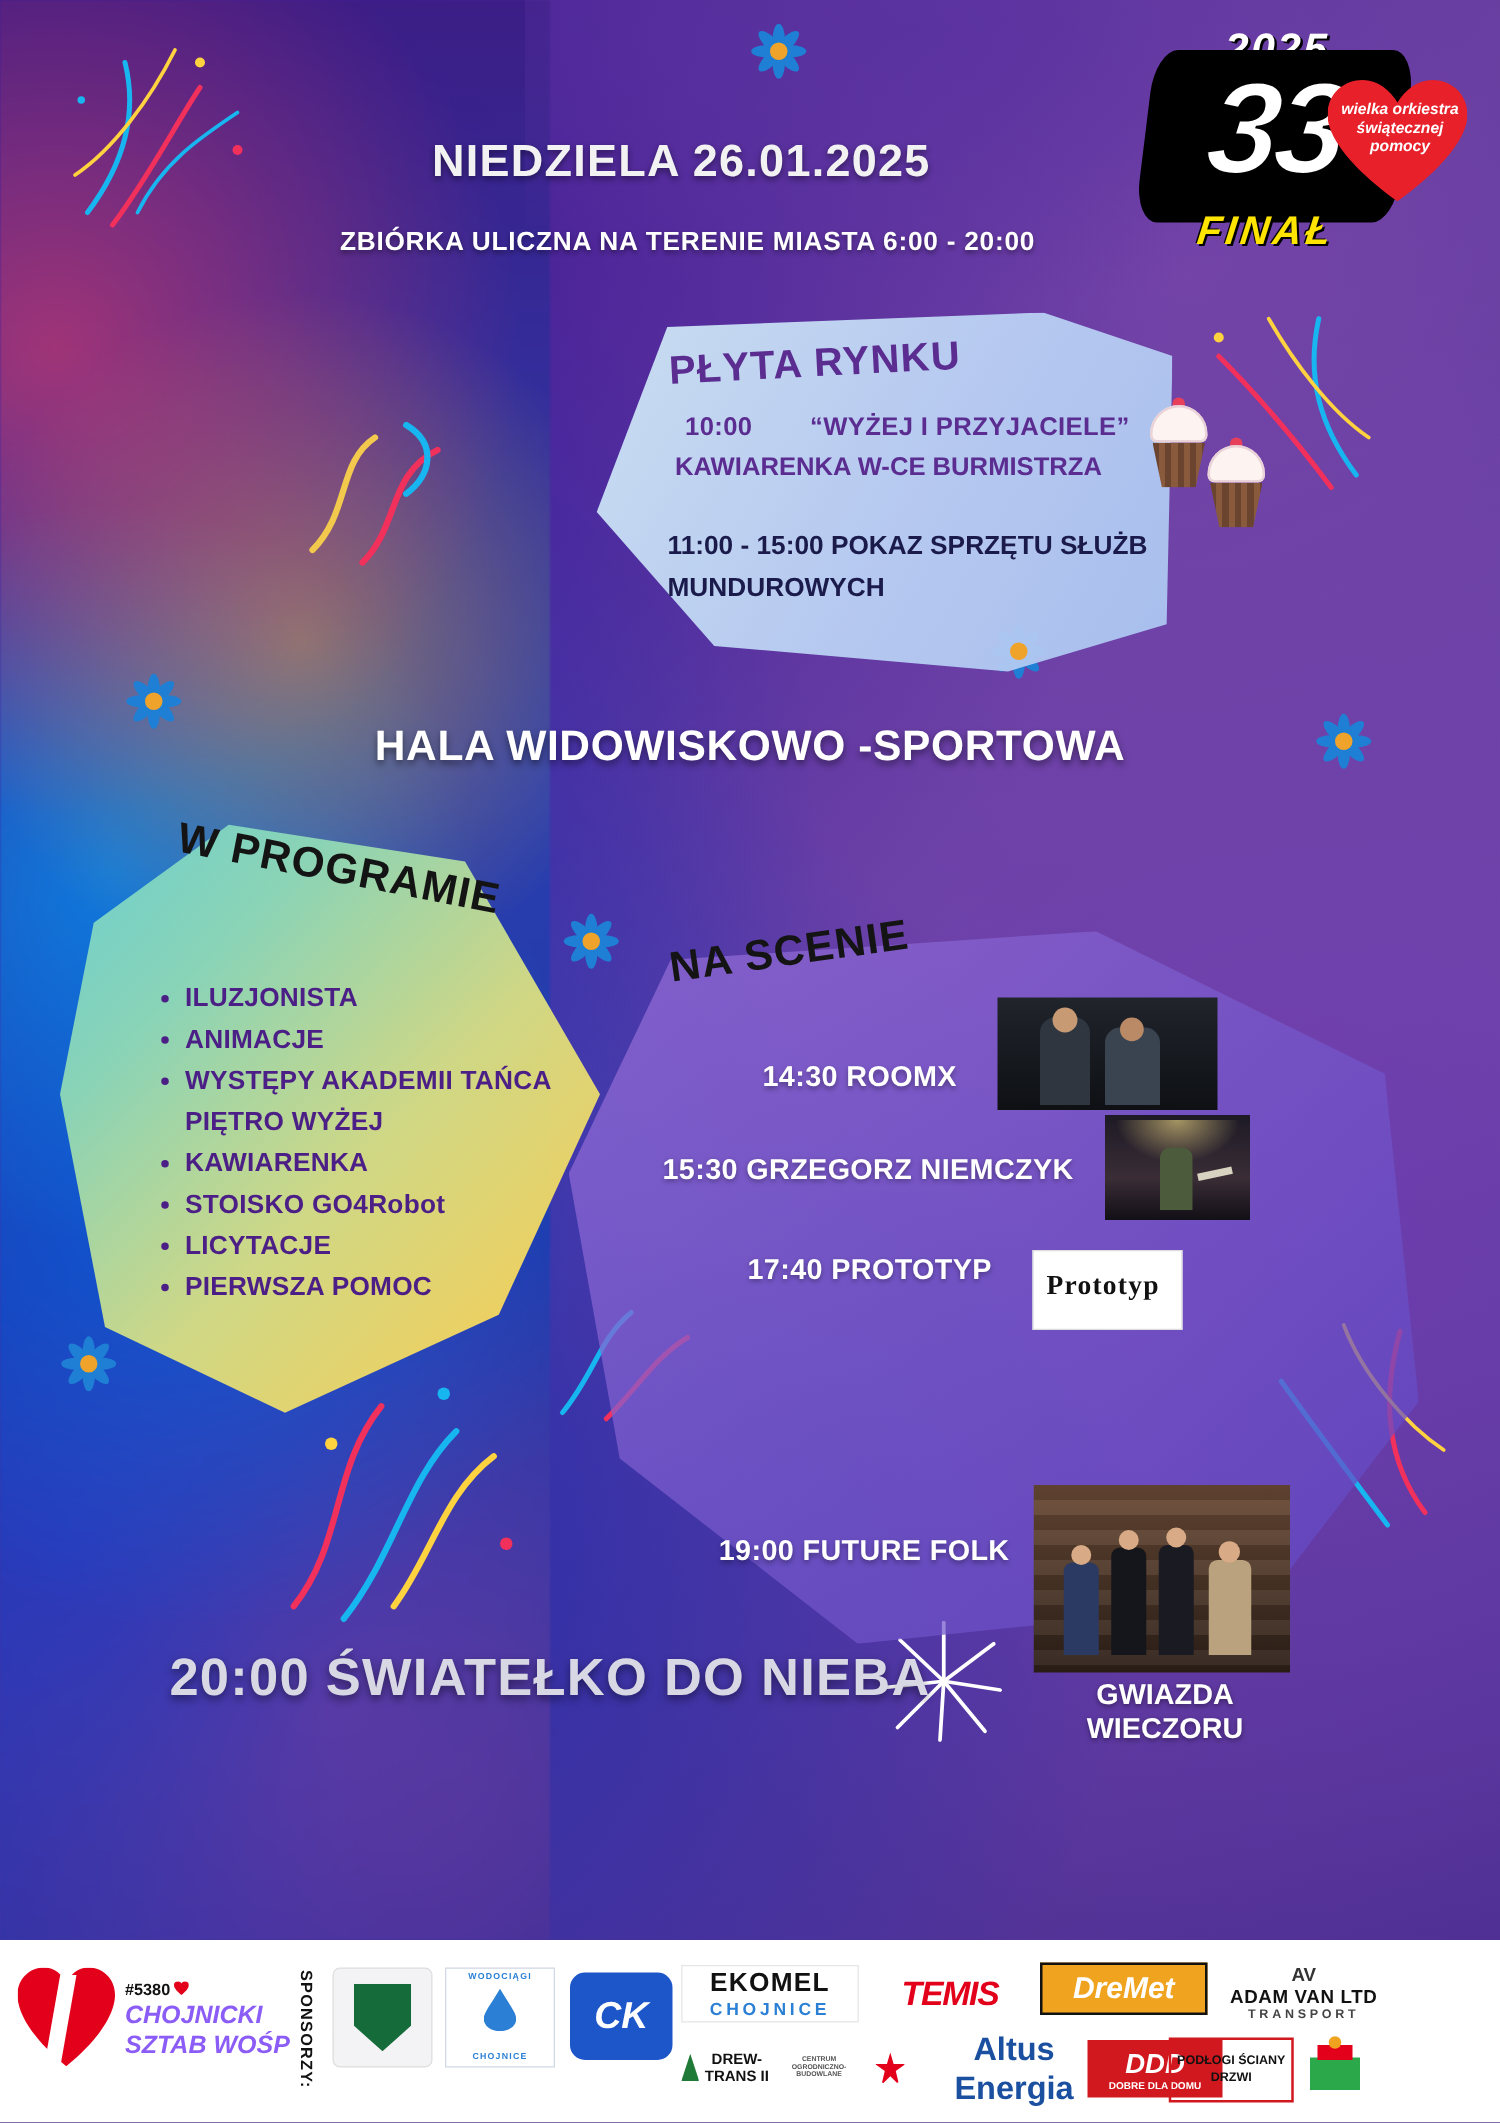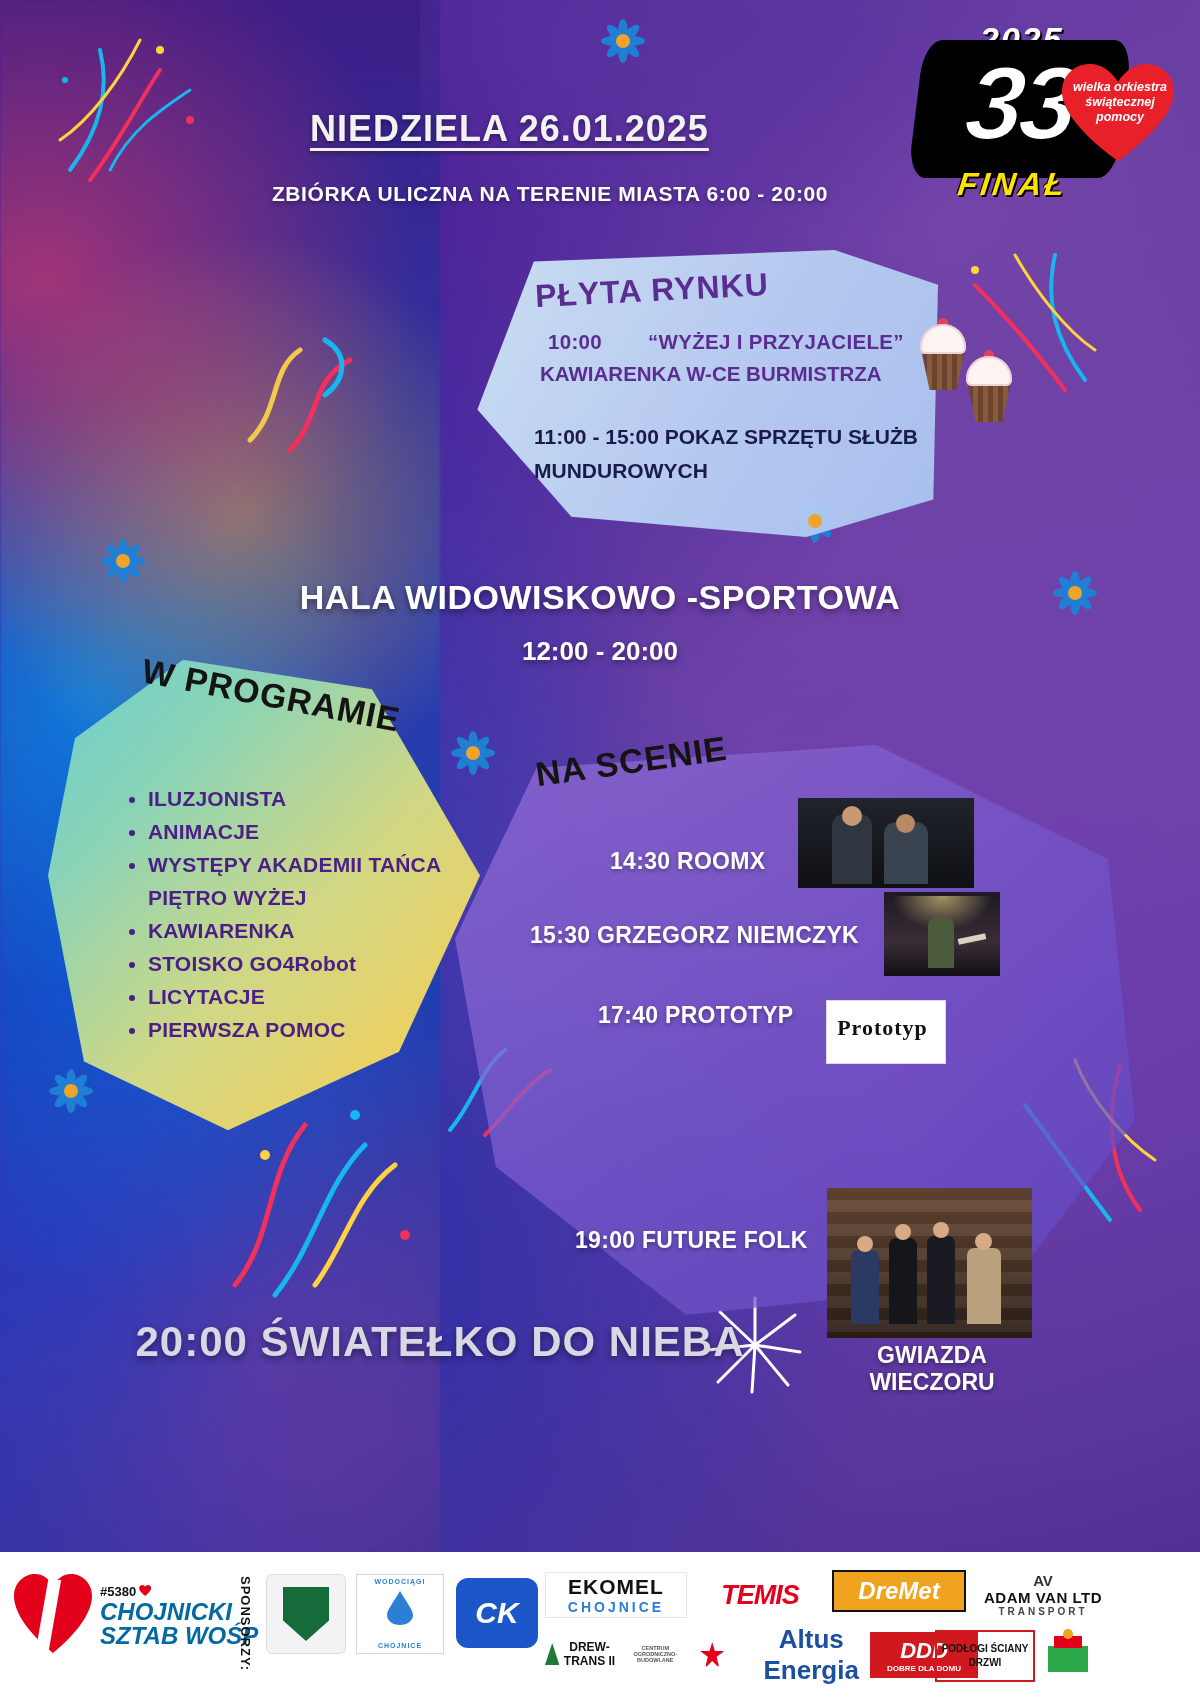--- a/index.html
+++ b/index.html
@@ -36,9 +36,9 @@
     background:radial-gradient(ellipse at 40% 10%, rgba(90,50,160,.9) 0%, rgba(90,50,160,0) 70%);}
   
   .date{
-    position:absolute;left:310px;top:108px;width:470px;text-align:left;
+    position:absolute;left:310px;top:108px;width:470px;text-align:center;
     font-size:36px;font-weight:bold;color:#f2f2f2;letter-spacing:1px;
-    text-decoration:underline;text-underline-offset:7px;
+    text-underline-offset:7px;
     font-family:"Liberation Sans", sans-serif;
     text-shadow:0 2px 5px rgba(0,0,0,.45);
   }

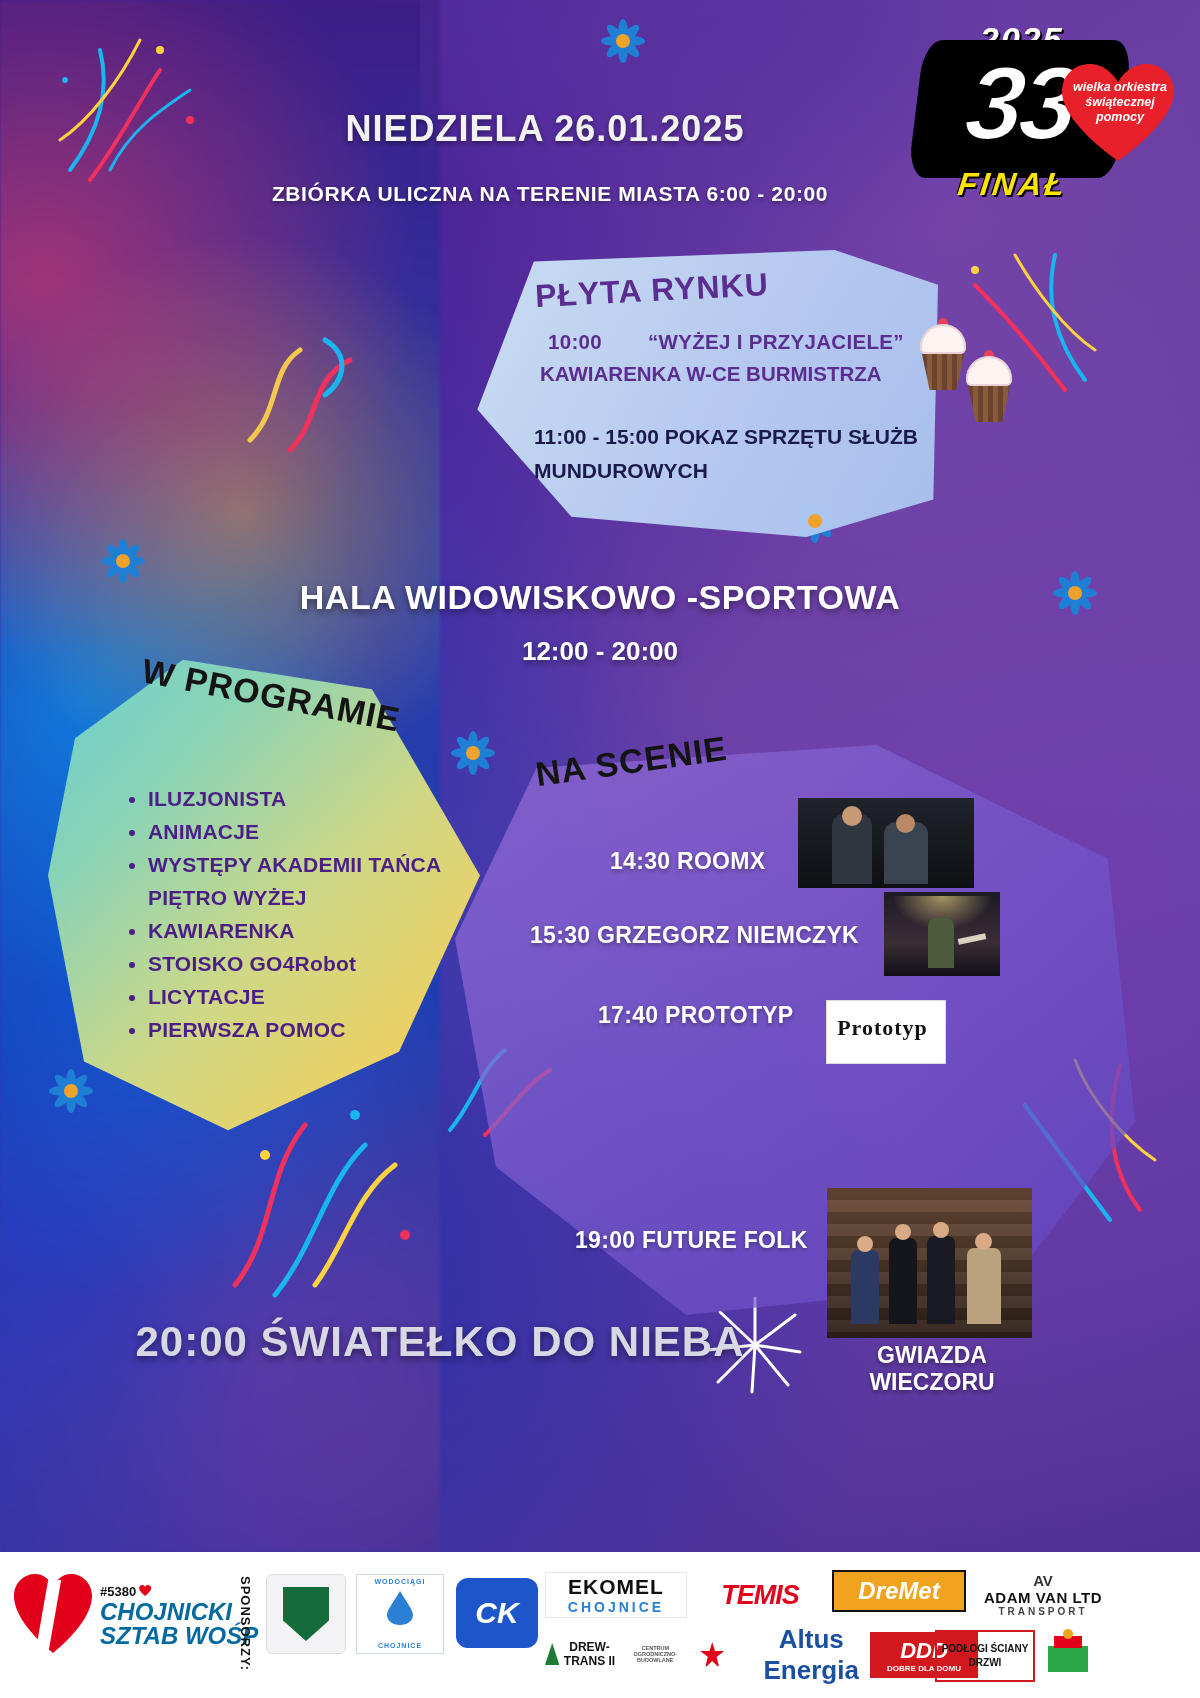--- a/index.html
+++ b/index.html
@@ -405,7 +405,6 @@
   </div>
 
   <div class="hala">HALA WIDOWISKOWO -SPORTOWA</div>
-  <div class="hala-hours">12:00 - 20:00</div>
 
   <div class="prog-blob"></div>
   <div class="prog-title">W PROGRAMIE</div>

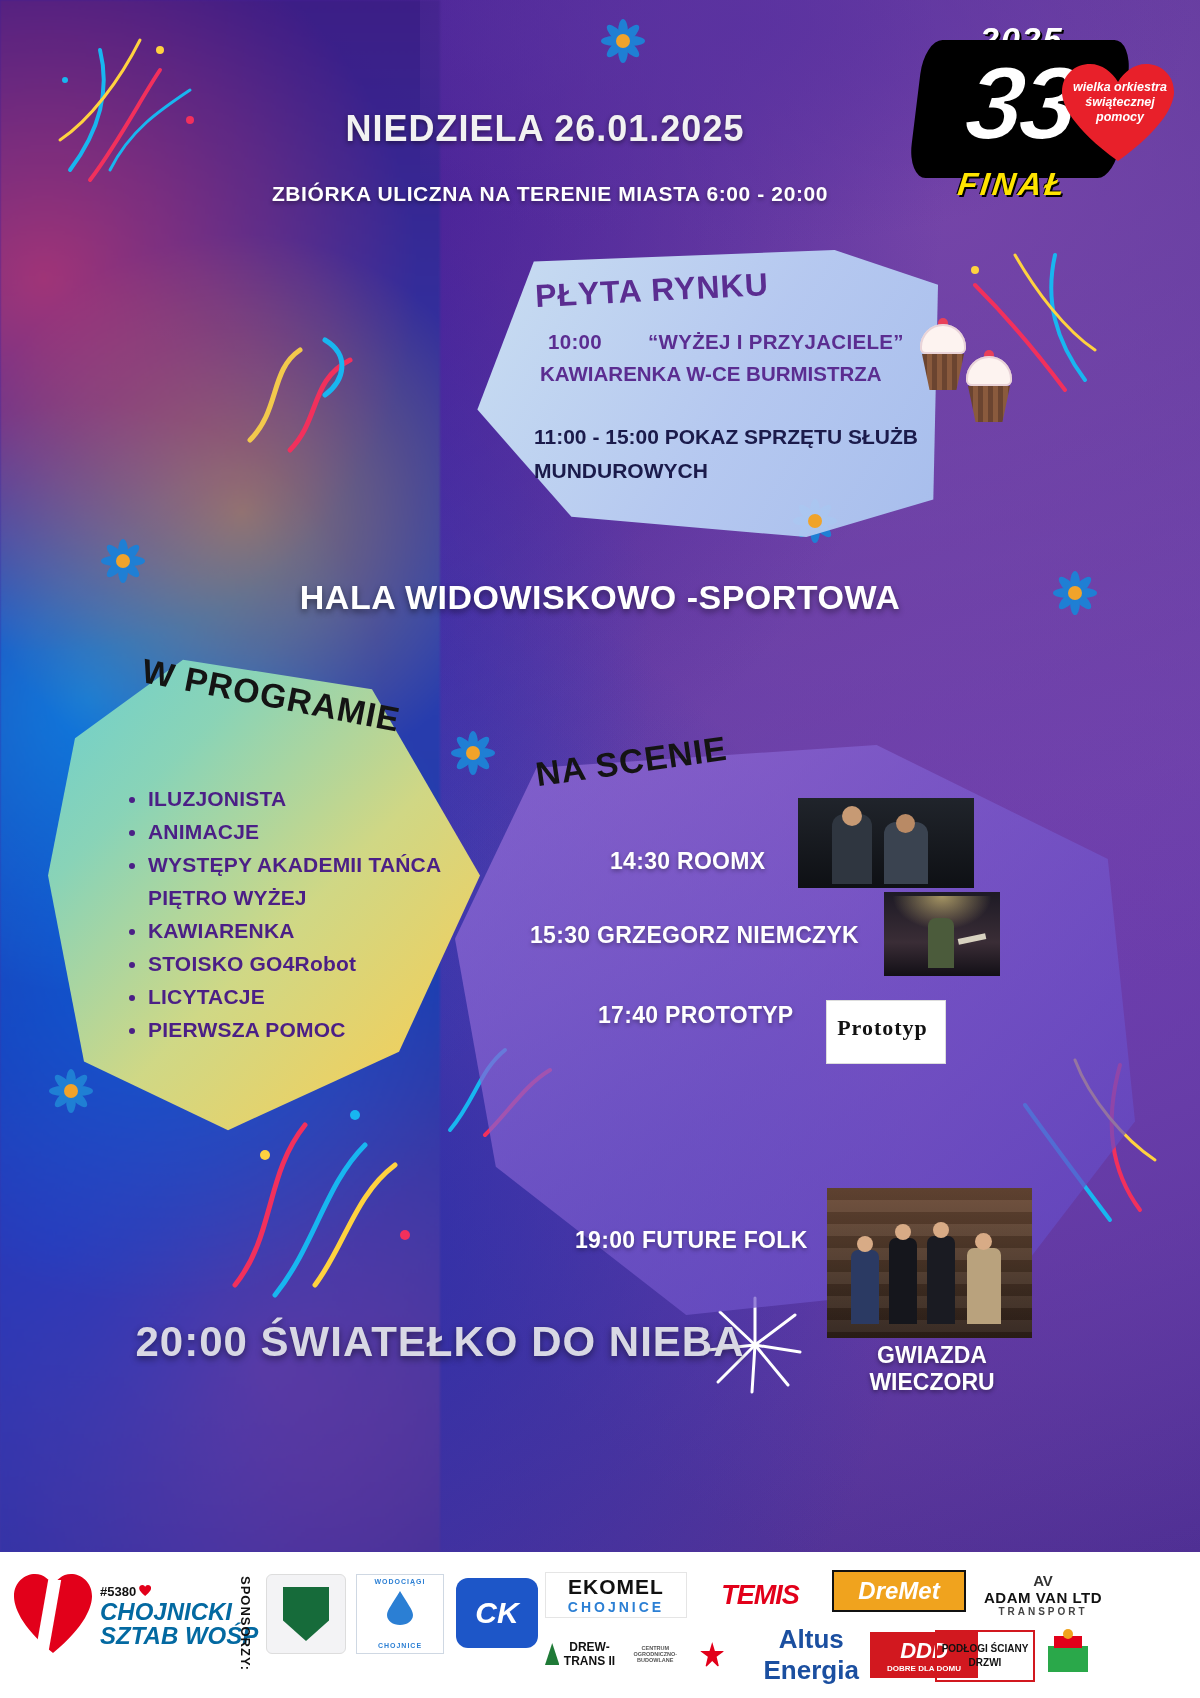--- a/index.html
+++ b/index.html
@@ -197,7 +197,7 @@
   .sz-num{position:absolute;left:100px;top:32px;font-size:13px;font-weight:bold;color:#111;}
   .sz-num .mini-heart{display:inline-block;width:12px;height:11px;background:#e2001a;margin-left:3px;
     clip-path:path("M6 11 C 1 7, 0 4.5, 0 3 C 0 1, 1.7 0, 3.2 0 C 4.6 0, 5.6 1, 6 1.8 C 6.4 1, 7.4 0, 8.8 0 C 10.3 0, 12 1, 12 3 C 12 4.5, 11 7, 6 11 Z");}
-  .sz-name{position:absolute;left:100px;top:48px;font-size:24px;line-height:24px;font-weight:bold;font-style:italic;color:#0369a1;}
+  .sz-name{position:absolute;left:100px;top:48px;font-size:20px;line-height:24px;font-weight:bold;font-style:italic;color:#8b5cf6;}
   .sponsors-label{position:absolute;left:238px;top:24px;font-size:13px;font-weight:bold;color:#111;
     writing-mode:vertical-rl;letter-spacing:1px;height:104px;}
   .sp{position:absolute;display:flex;align-items:center;justify-content:center;

